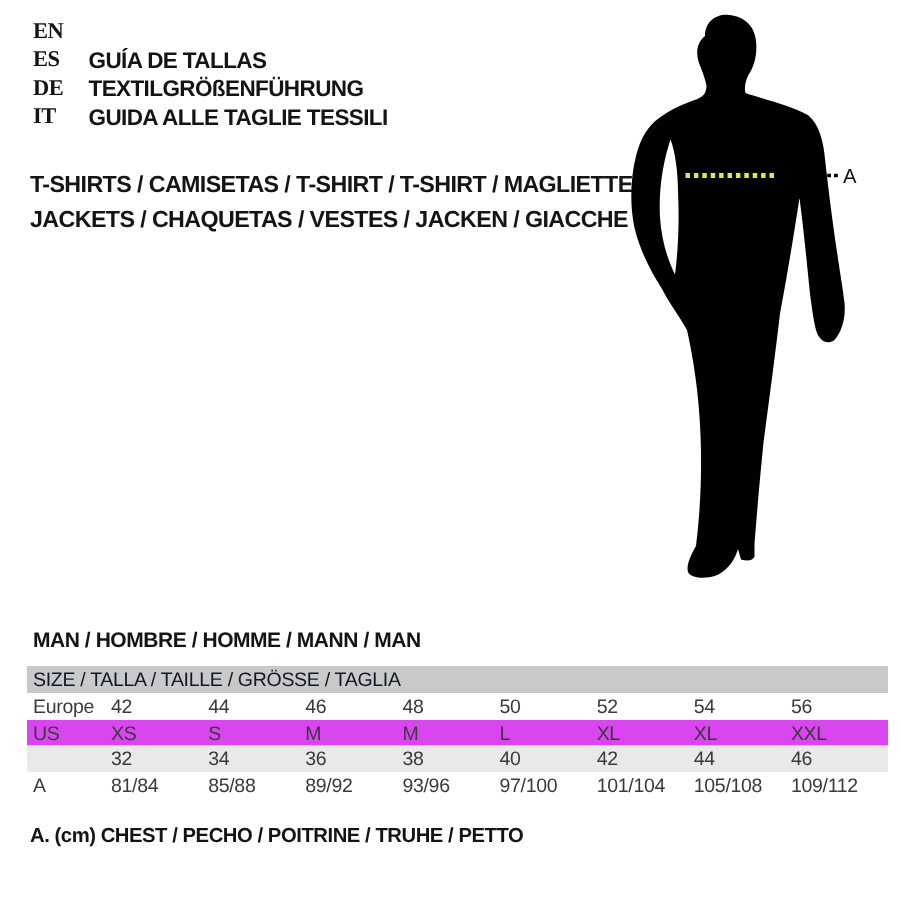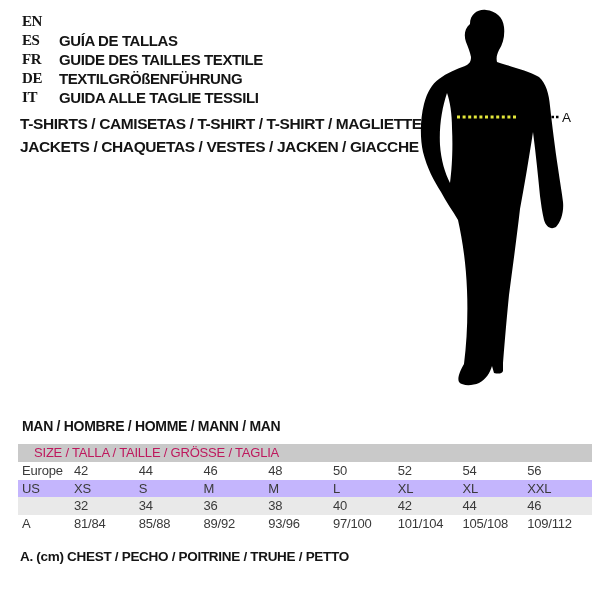--- a/index.html
+++ b/index.html
@@ -49,10 +49,6 @@
   <div class="lang-row">
     <span class="lang-code">ES</span>
     <span class="lang-title">GUÍA DE TALLAS</span>
-  </div>
-  <div class="lang-row">
-    <span class="lang-code">FR</span>
-    <span class="lang-title">GUIDE DES TAILLES TEXTILE</span>
   </div>
   <div class="lang-row">
     <span class="lang-code">DE</span>

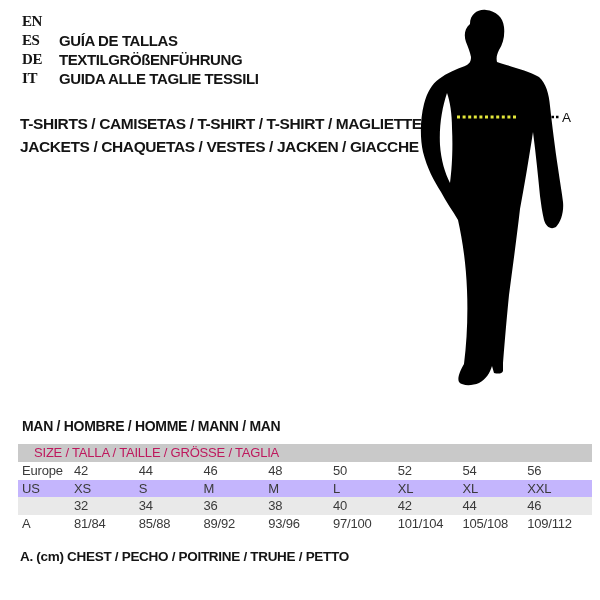--- a/index.html
+++ b/index.html
@@ -28,7 +28,7 @@
 
   
   .size-table{left:18px;top:444px;width:574px;font-size:13px;letter-spacing:-0.2px;color:#3a3a3a;}
-  .tbl-header{background:#c9c9c9;height:18px;line-height:18px;padding-left:16px;color:#be185d;white-space:nowrap;}
+  .tbl-header{background:#c9c9c9;height:18px;line-height:18px;padding-left:4px;color:#0f172a;white-space:nowrap;}
   .tbl-row{display:flex;height:17.5px;line-height:17.5px;}
   .tbl-label{flex:0 0 52px;padding-left:4px;text-align:left;}
   .tbl-cell{flex:1;text-align:left;}

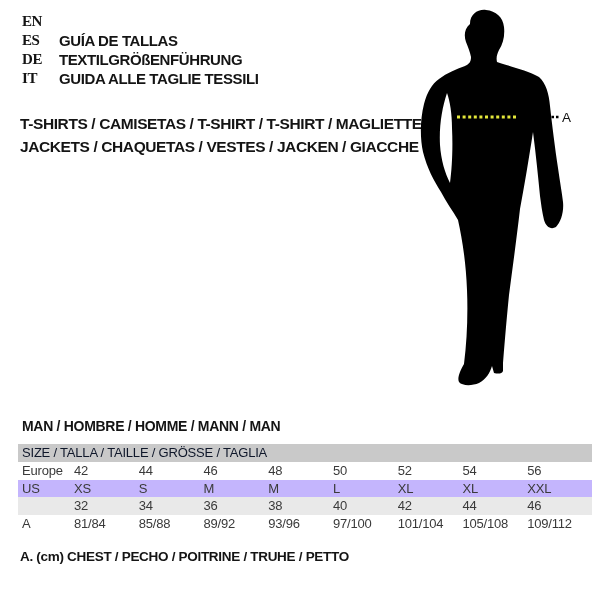--- a/index.html
+++ b/index.html
@@ -33,7 +33,7 @@
   .tbl-label{flex:0 0 52px;padding-left:4px;text-align:left;}
   .tbl-cell{flex:1;text-align:left;}
   .row-white{background:#ffffff;}
-  .row-light{background:#c4b5fd;}
+  .row-light{background:#d946ef;}
   .row-lighter{background:#e9e9e9;}
 
   

